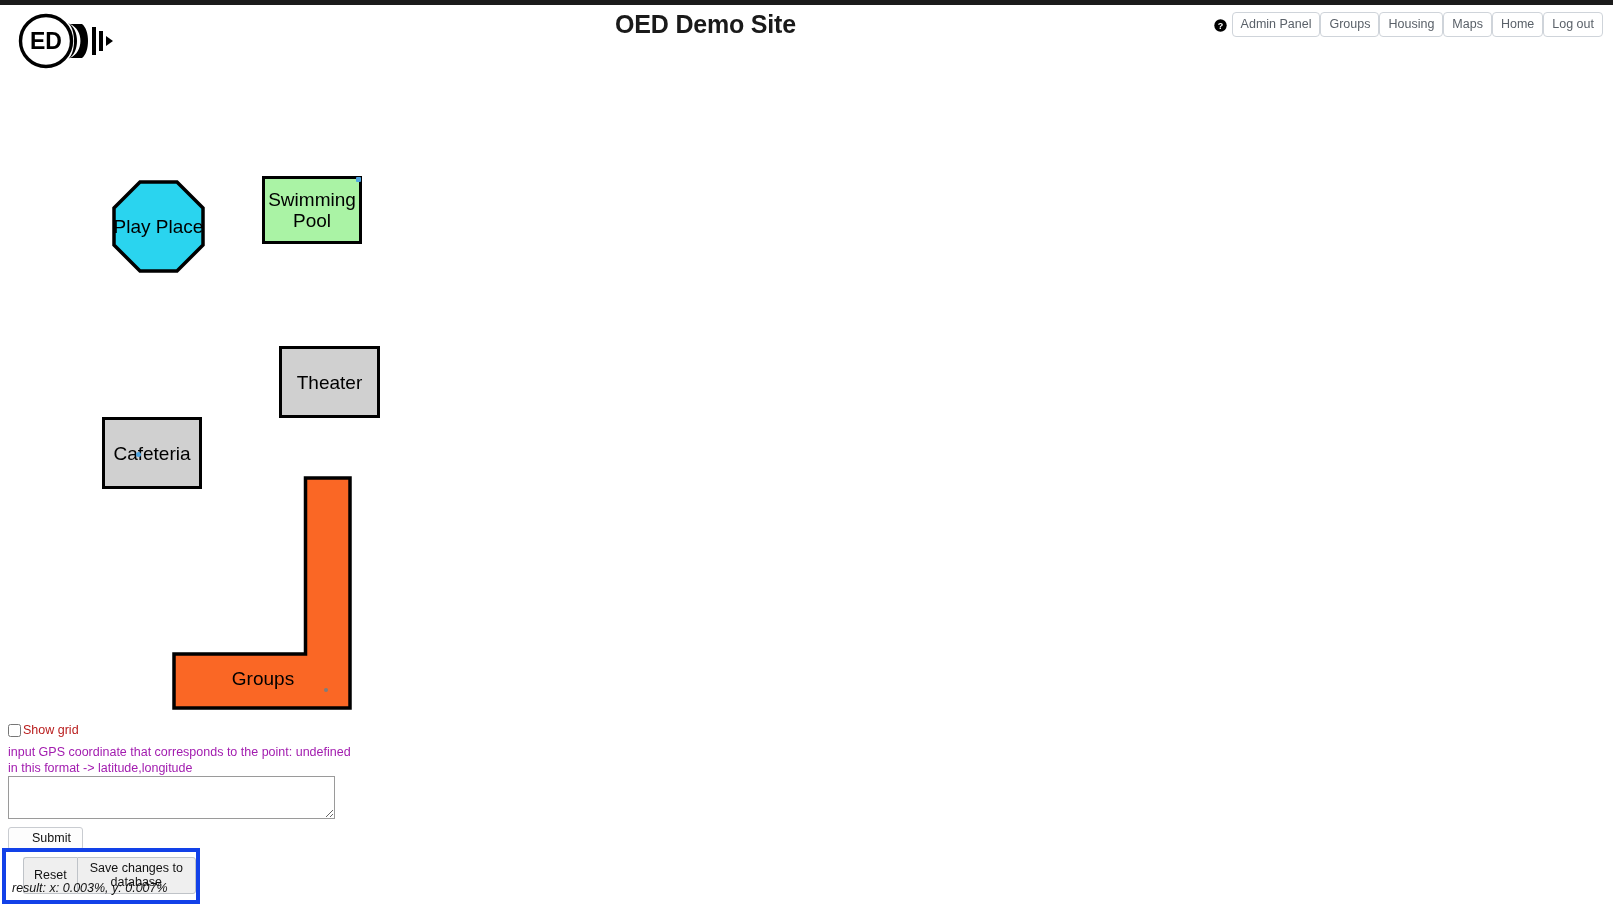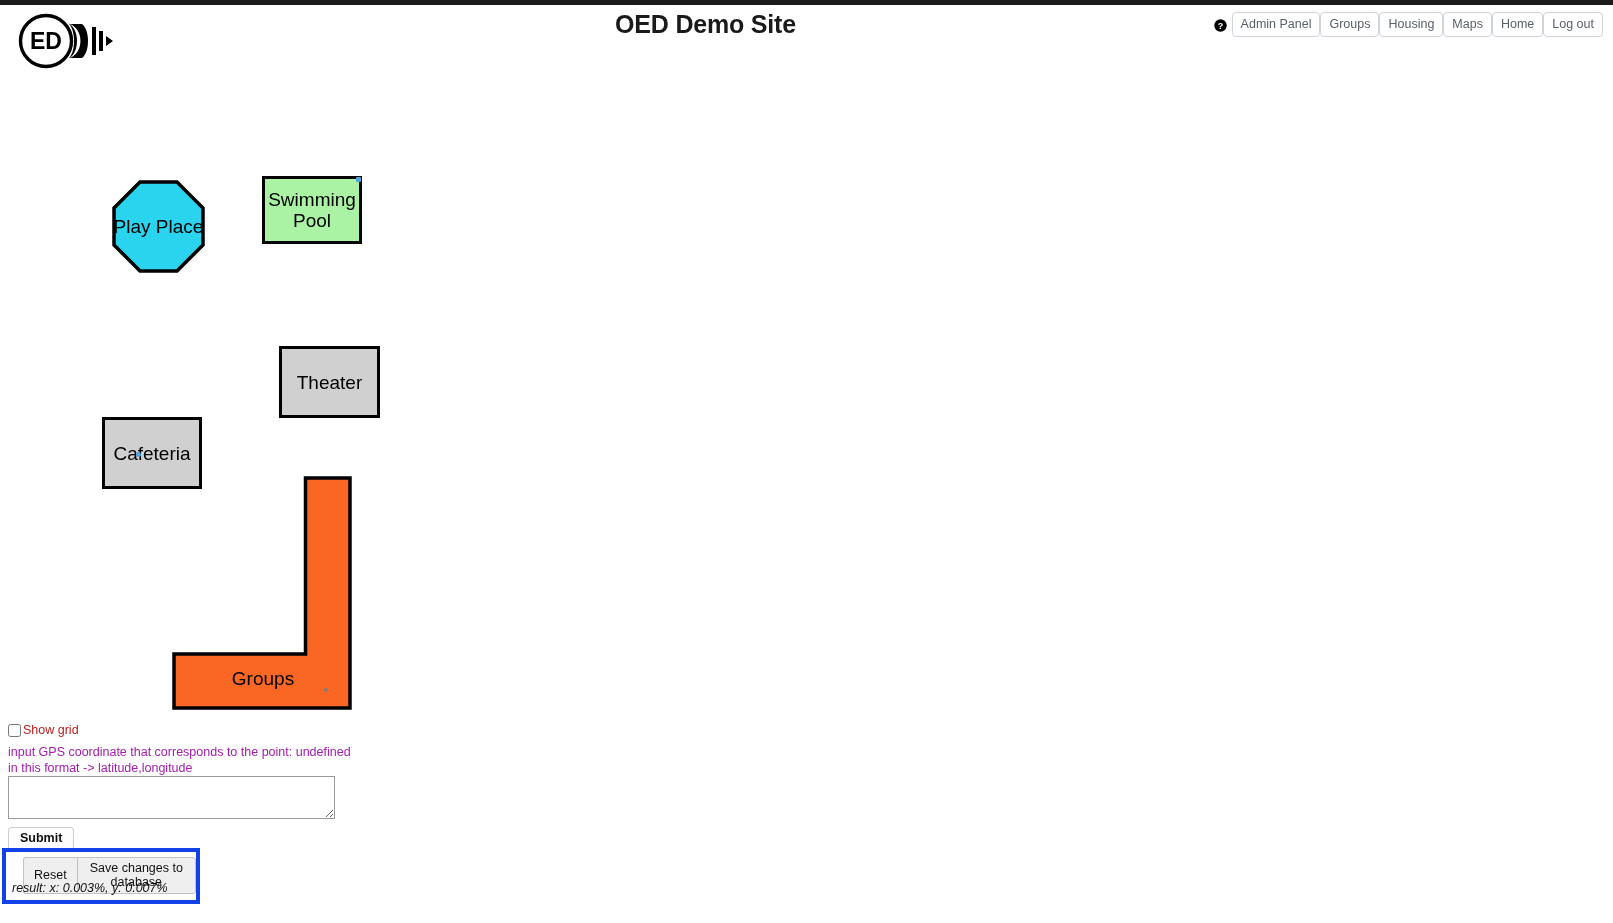--- a/index.html
+++ b/index.html
@@ -102,9 +102,8 @@
     border: 1px solid #c9ccd1; border-radius: 3px;
     background: #fdfdfd; color:#111;
     font-family:"Liberation Sans", sans-serif; font-size: 12.5px;
-    padding: 3px 11px 4px 11px;
+    padding: 3px 11px 4px 23px;
     cursor:pointer;
-    font-weight:bold;
   }
 
   .save-box {

